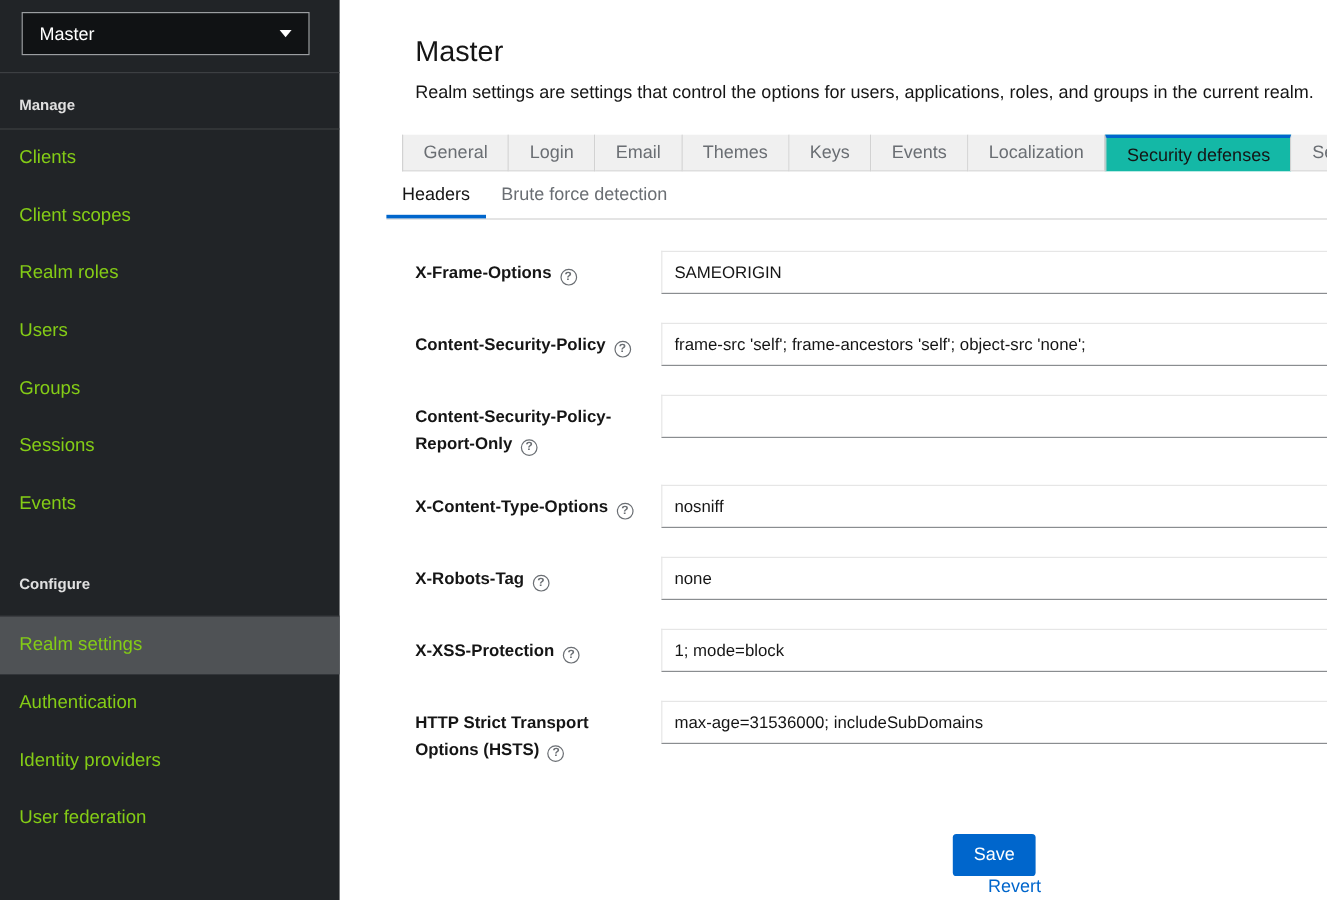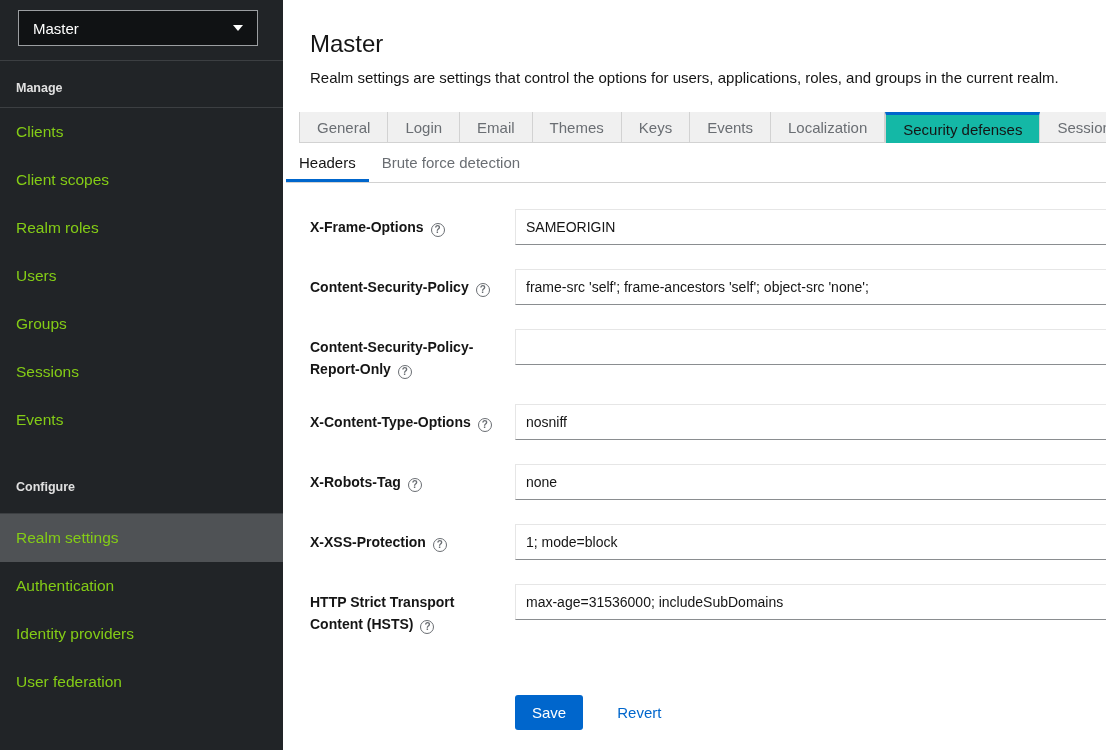--- a/index.html
+++ b/index.html
@@ -9,7 +9,7 @@
     color: #151515;
     background: #fff;
   }
-  .app { display: flex; width: 1106px; height: 750px; }
+  .app { display: flex; width: 1106px; height: 750px; gap: 36px; }
 
   
   .sidebar {

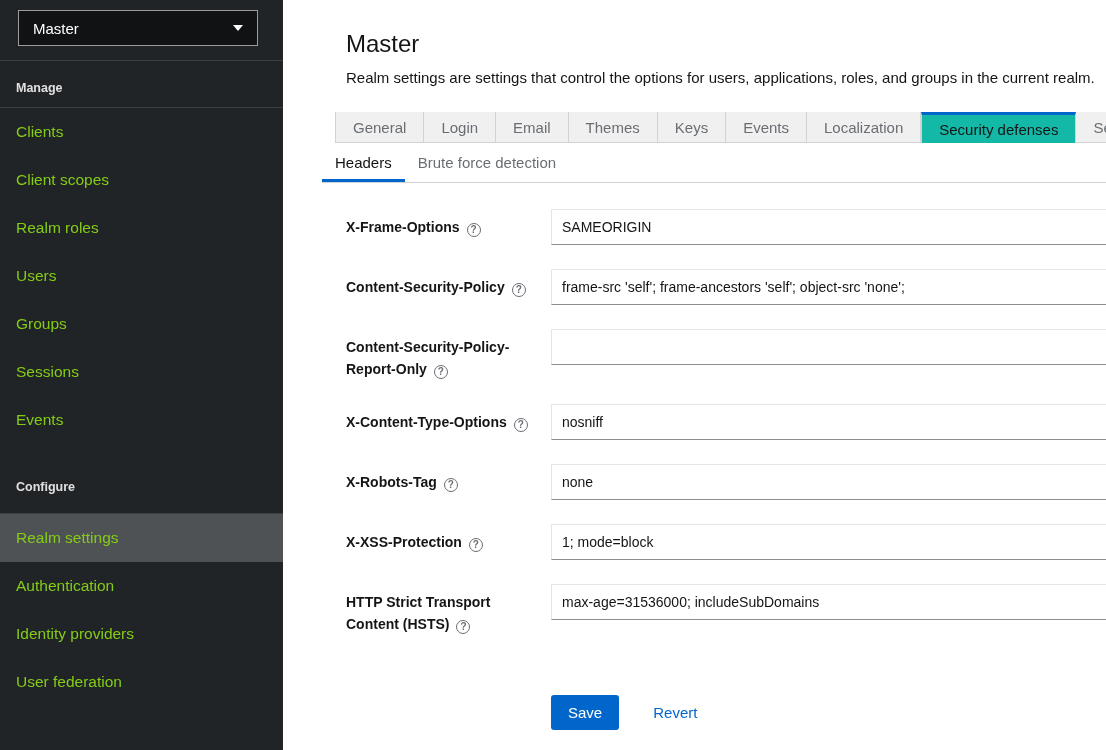--- a/index.html
+++ b/index.html
@@ -241,7 +241,7 @@
       </div>
 
       <div class="form-row">
-        <div class="form-label"><span>HTTP Strict Transport Content (HSTS)</span><span class="help">?</span></div>
+        <div class="form-label"><span>HTTP Strict Transport Options (HSTS)</span><span class="help">?</span></div>
         <div class="form-input"><input value="max-age=31536000; includeSubDomains" style=""></div>
       </div>
 

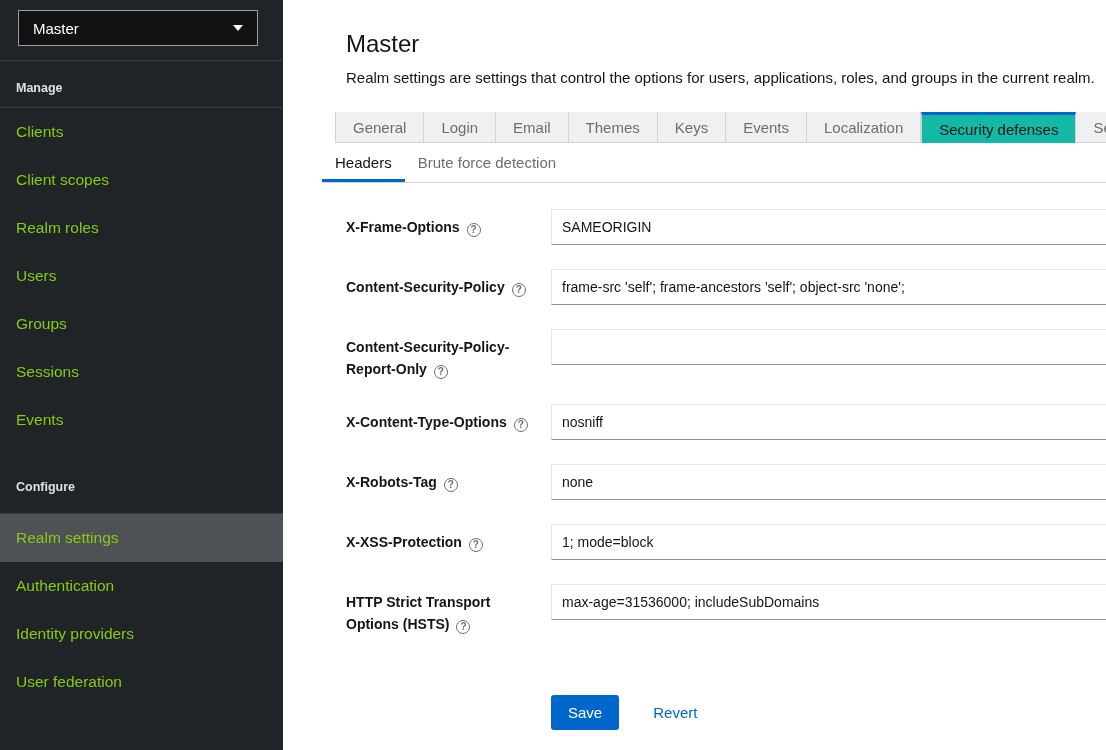--- a/index.html
+++ b/index.html
@@ -135,7 +135,7 @@
   }
 
   
-  .actions { margin: 60px 0 0 232px; display: flex; align-items: center; }
+  .actions { margin: 60px 0 0 232px; display: flex; align-items: center; flex-direction: column; }
   .save-button {
     background: #0066cc; color: #fff;
     border: none; border-radius: 3px;

